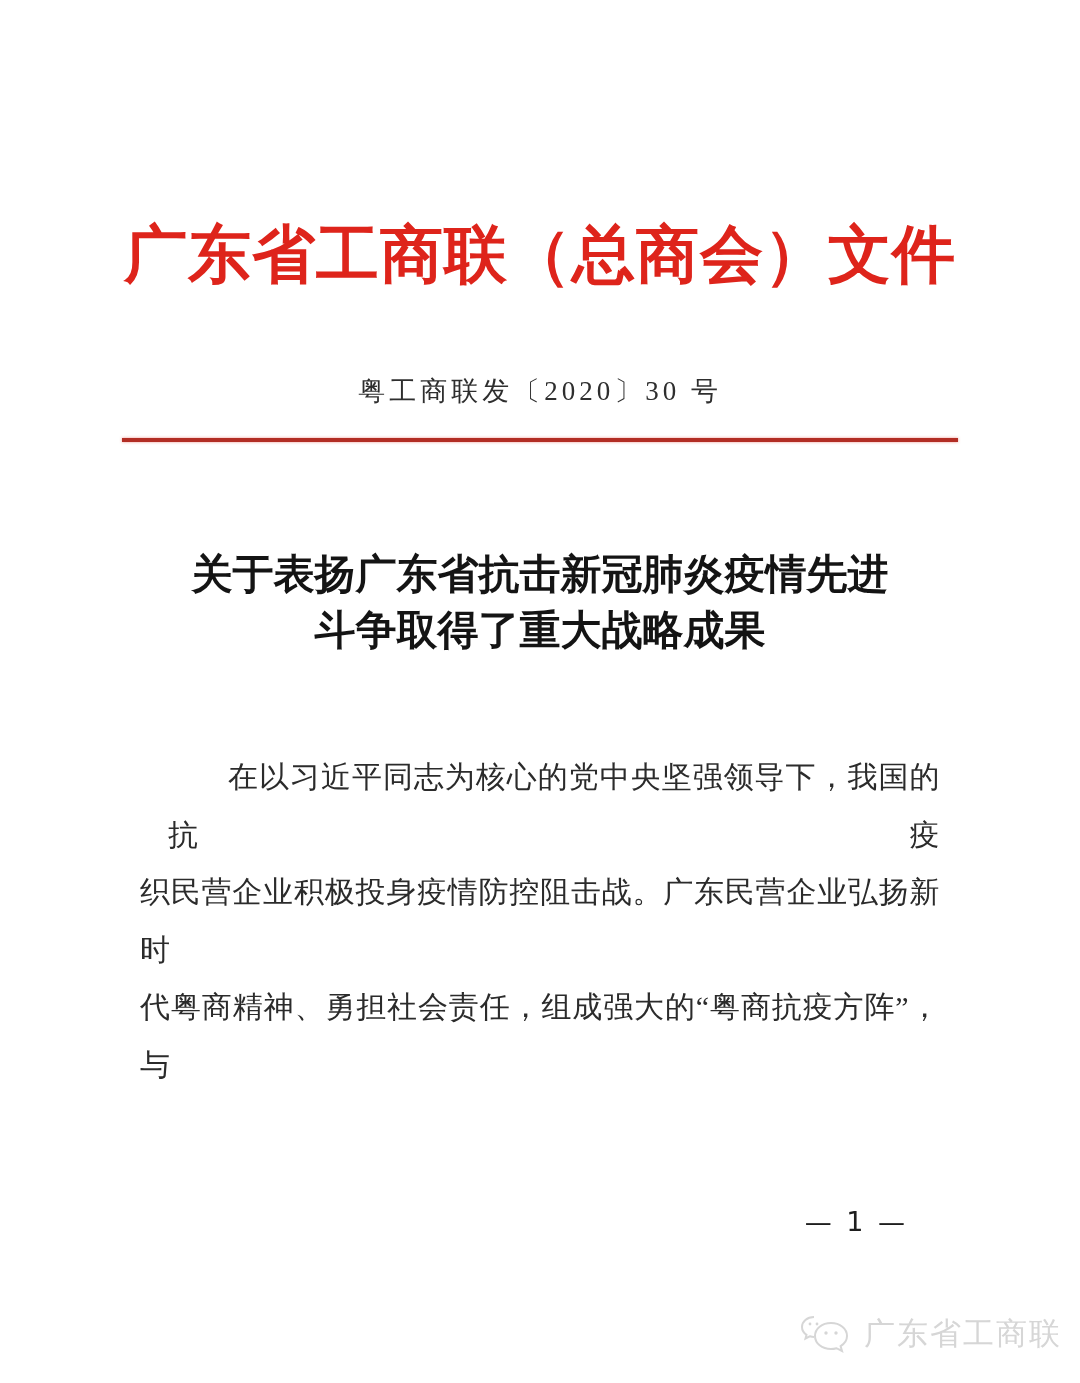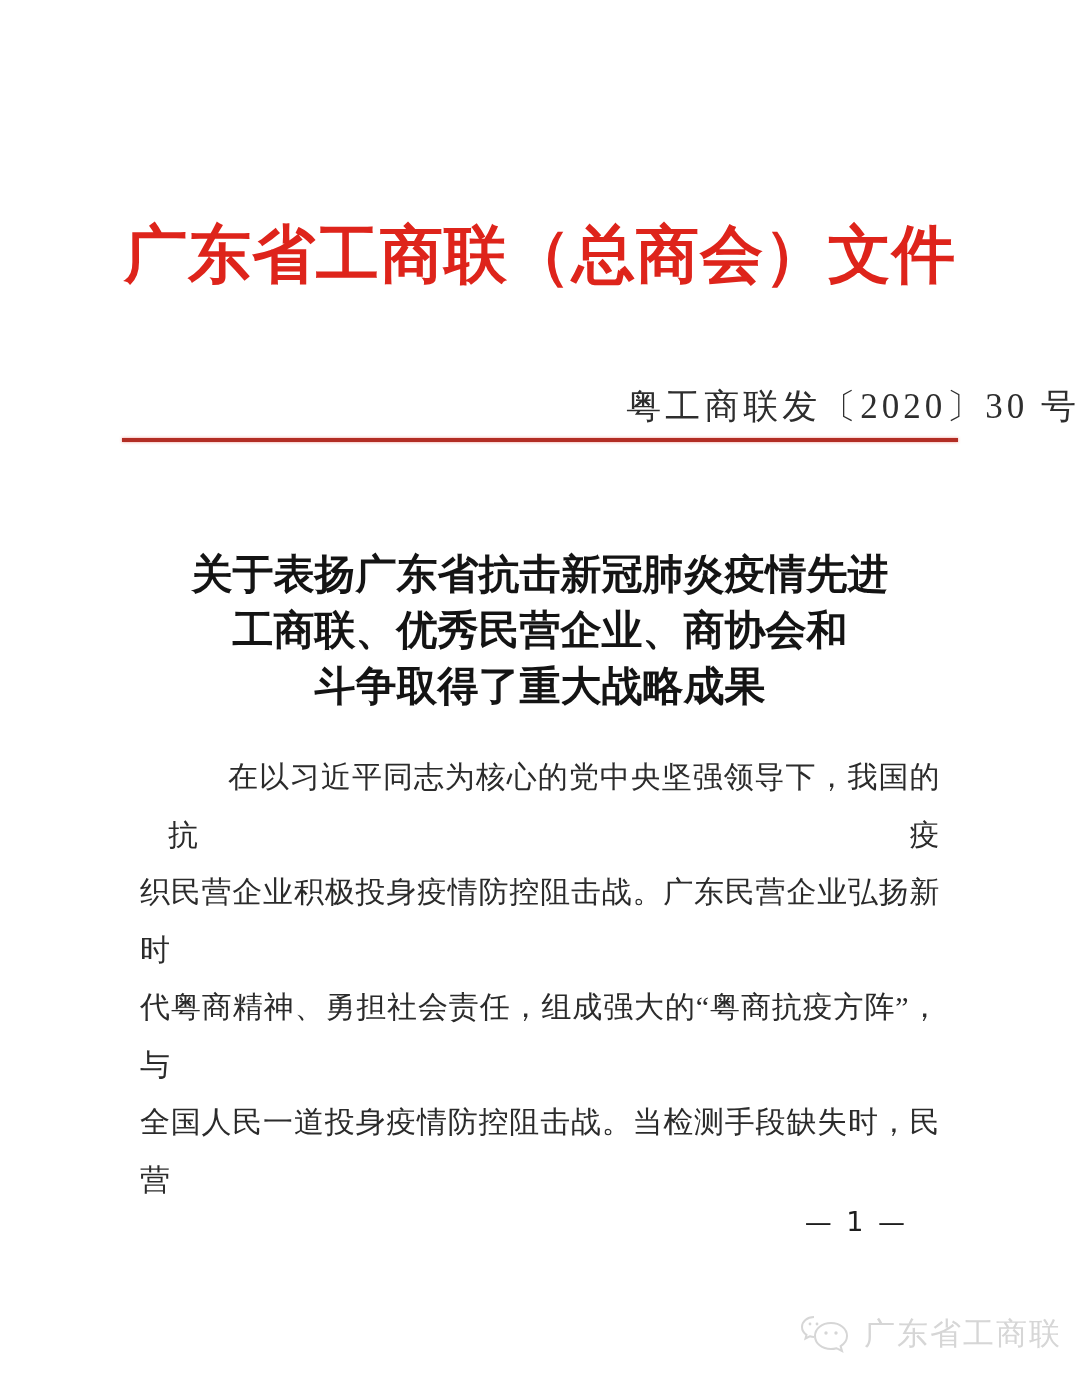--- a/index.html
+++ b/index.html
@@ -29,11 +29,11 @@
   }
   .doc-number {
     position: absolute;
-    top: 383px;
+    top: 373px;
     left: 0;
     width: 100%;
-    text-align: right;
-    font-size: 35px;
+    text-align: center;
+    font-size: 27px;
     letter-spacing: 4px;
     color: #2e2e2e;
   }

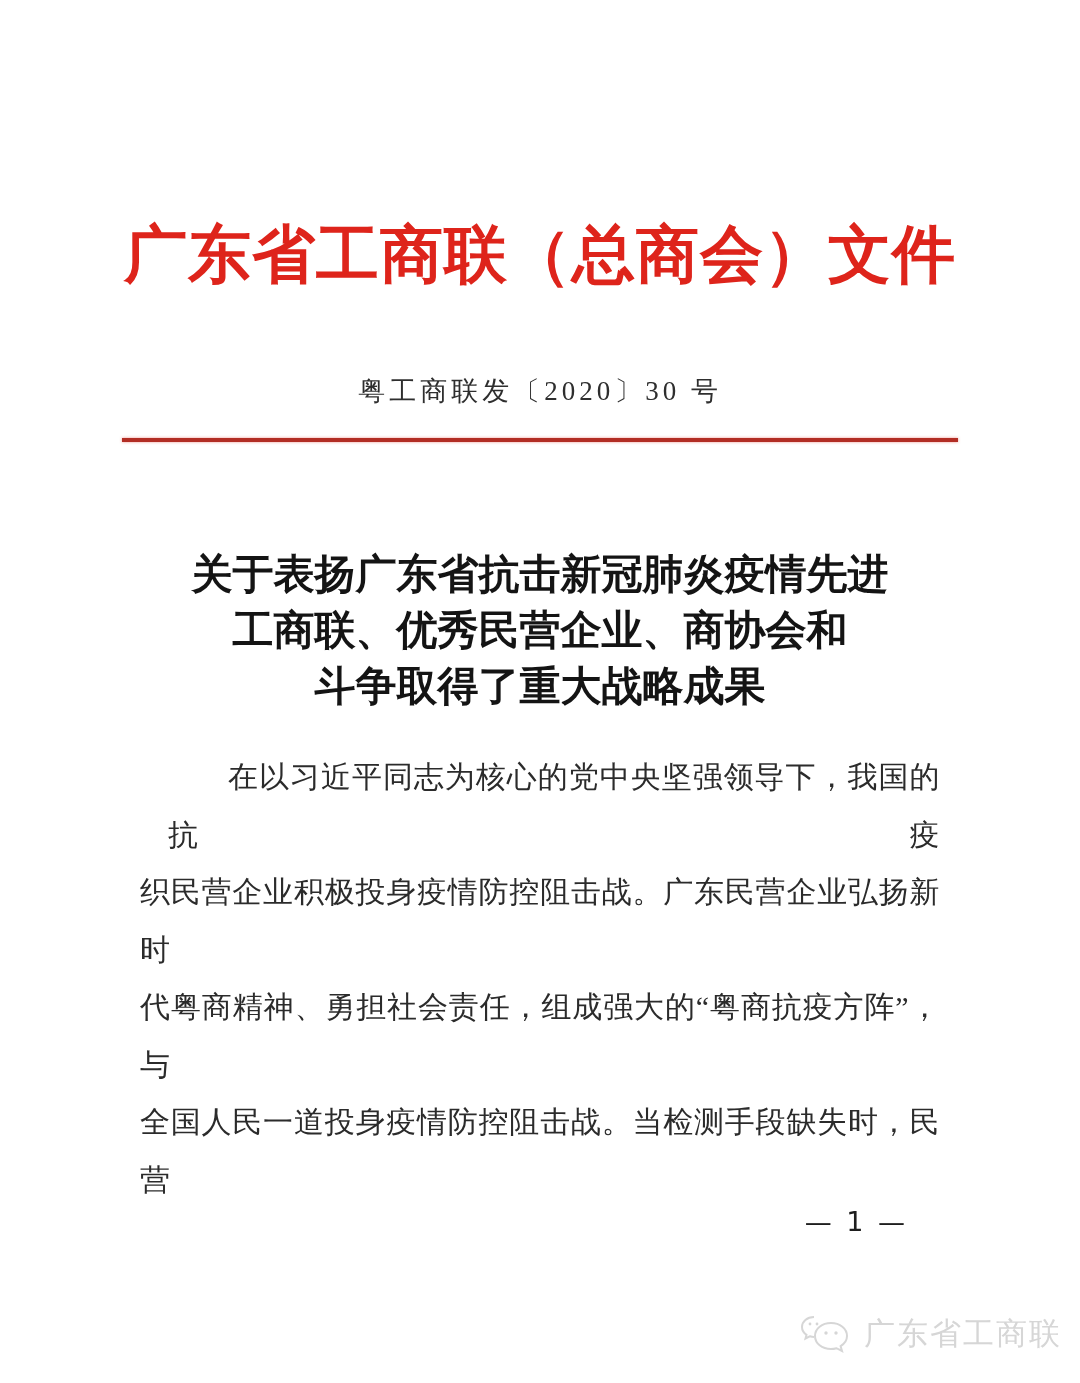--- a/index.html
+++ b/index.html
@@ -118,7 +118,6 @@
 
   <div class="doc-title" id="doc-title">
       <div>关于表扬广东省抗击新冠肺炎疫情先进</div>
-      <div>工商联、优秀民营企业、商协会和</div>
       <div>斗争取得了重大战略成果</div>
     </div>
 

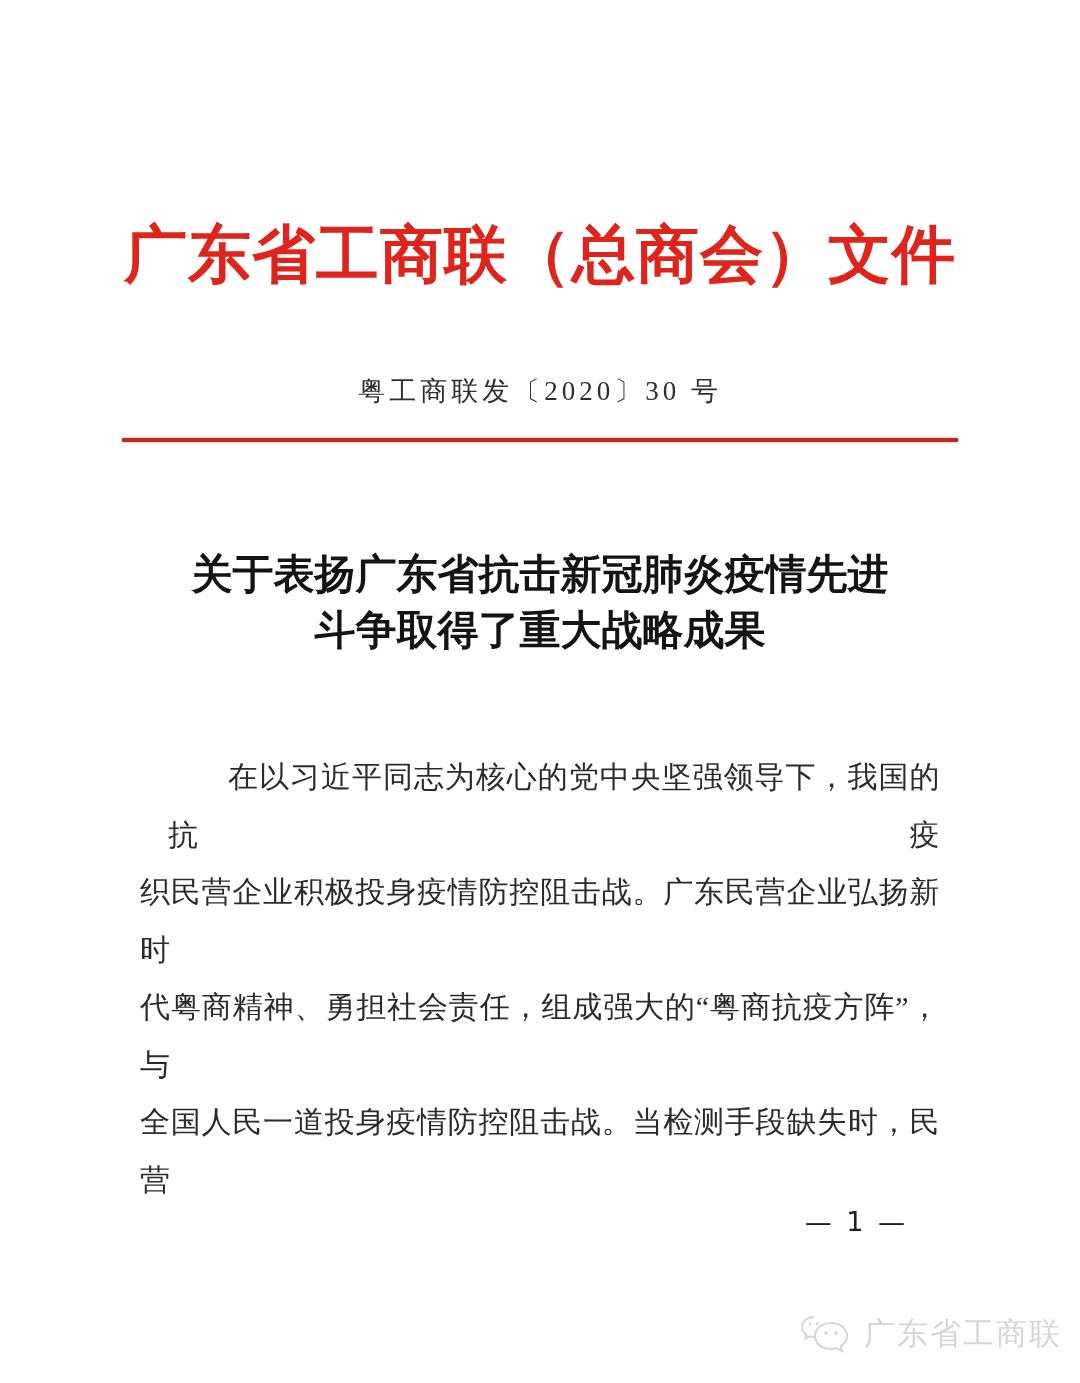--- a/index.html
+++ b/index.html
@@ -126,7 +126,6 @@
         <div class="body-line indent">在以习近平同志为核心的党中央坚强领导下，我国的抗疫</div>
         <div class="body-line">织民营企业积极投身疫情防控阻击战。广东民营企业弘扬新时</div>
         <div class="body-line">代粤商精神、勇担社会责任，组成强大的“粤商抗疫方阵”，与</div>
-        <div class="body-line">全国人民一道投身疫情防控阻击战。当检测手段缺失时，民营</div>
       </div>
   </div>
 

